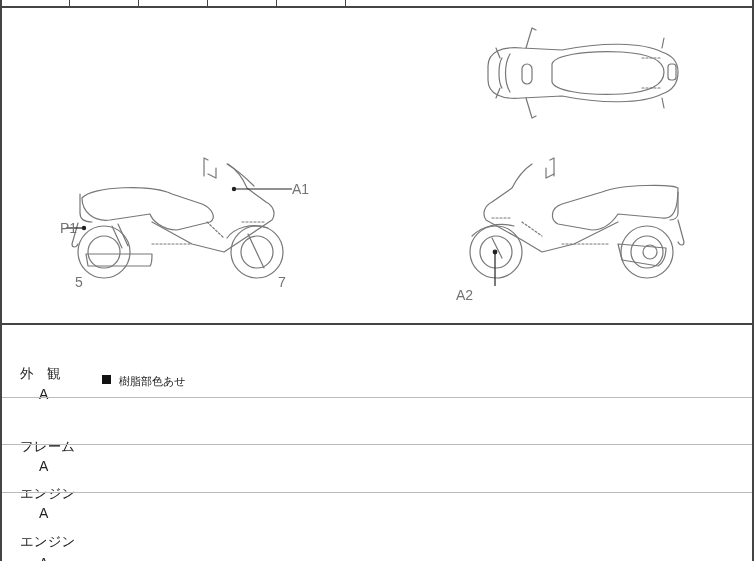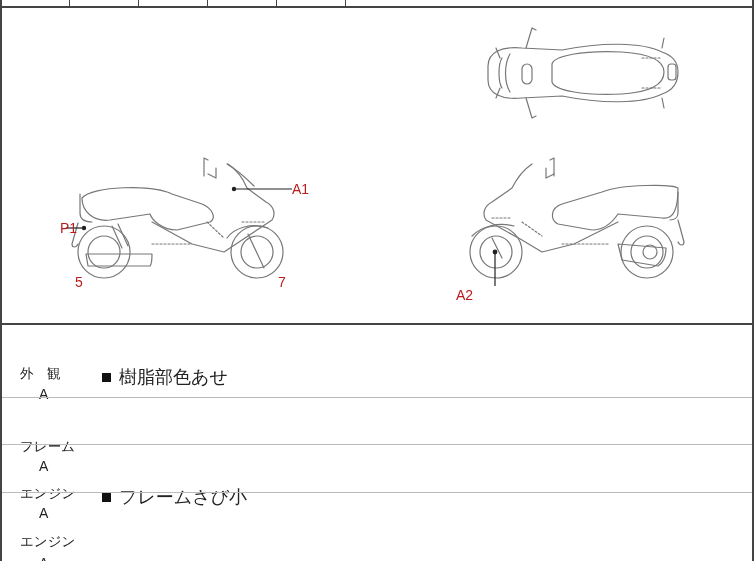--- a/index.html
+++ b/index.html
@@ -11,7 +11,7 @@
   .rightedge{position:absolute;left:752px;top:0;width:2px;height:561px;background:#444;}
   .diagram{position:absolute;left:2px;top:8px;width:750px;height:315px;}
   .diagram svg{position:absolute;left:0;top:0;}
-  .lbl{position:absolute;font-size:14px;color:#b91c1c;font-family:"Liberation Sans",sans-serif;}
+  .lbl{position:absolute;font-size:14px;color:#737373;font-family:"Liberation Sans",sans-serif;}
   .divider-thick{position:absolute;left:0;top:323px;width:754px;height:2px;background:#444;}
   .row{position:absolute;left:2px;width:750px;margin-top:34px;}
   .row .cat{position:absolute;left:18px;top:6px;font-size:13.5px;}

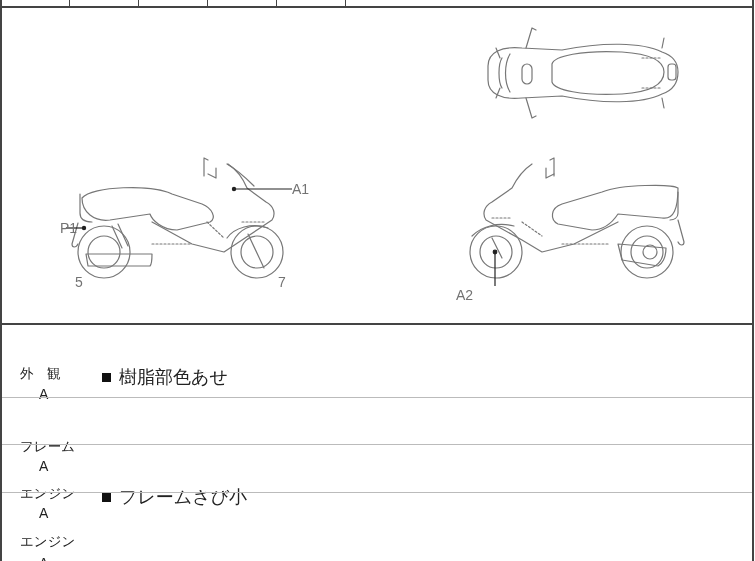--- a/index.html
+++ b/index.html
@@ -16,7 +16,7 @@
   .row{position:absolute;left:2px;width:750px;margin-top:34px;}
   .row .cat{position:absolute;left:18px;top:6px;font-size:13.5px;}
   .row .grade{position:absolute;left:37px;top:27px;font-size:14px;font-family:"Liberation Sans",sans-serif;}
-  .row .note{position:absolute;left:100px;top:6px;font-size:18px;}
+  .row .note{position:absolute;left:100px;top:15px;font-size:11px;}
   .row .note .sq{display:inline-block;width:9px;height:9px;background:#111;margin-right:8px;vertical-align:1px;}
   .hline{position:absolute;left:2px;width:750px;height:1px;background:#bbb;}
 </style>

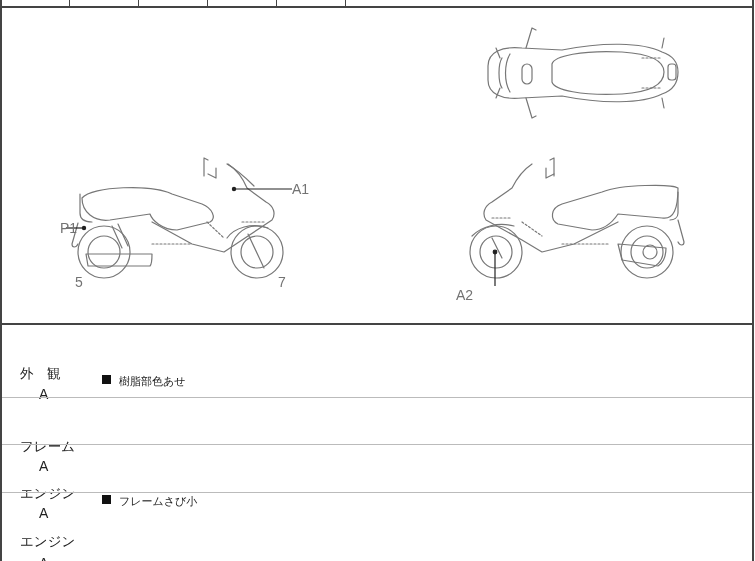--- a/index.html
+++ b/index.html
@@ -127,7 +127,6 @@
   <div class="row" style="top:445px;height:47px">
     <span class="cat">エンジン</span>
     <span class="grade" style="top:26px">A</span>
-    <span class="note"><span class="sq"></span><span>フレームさび小</span></span>
   </div>
   <div class="hline" style="top:492px"></div>
 

